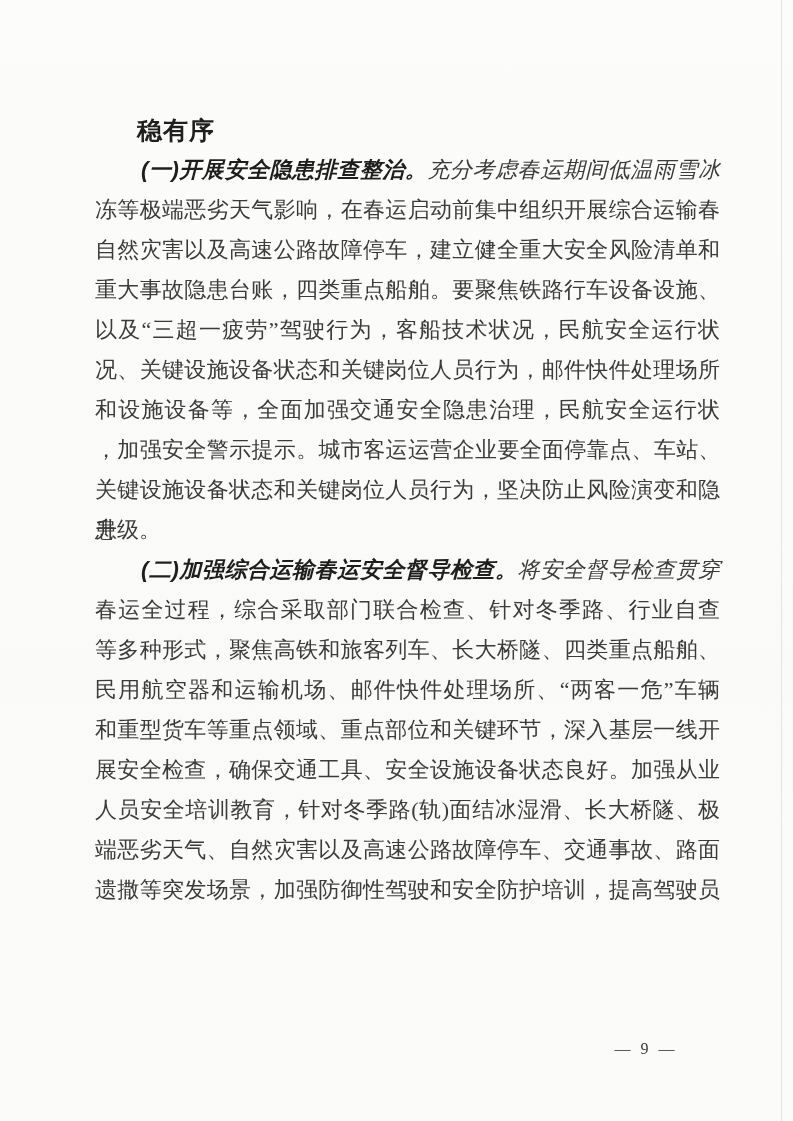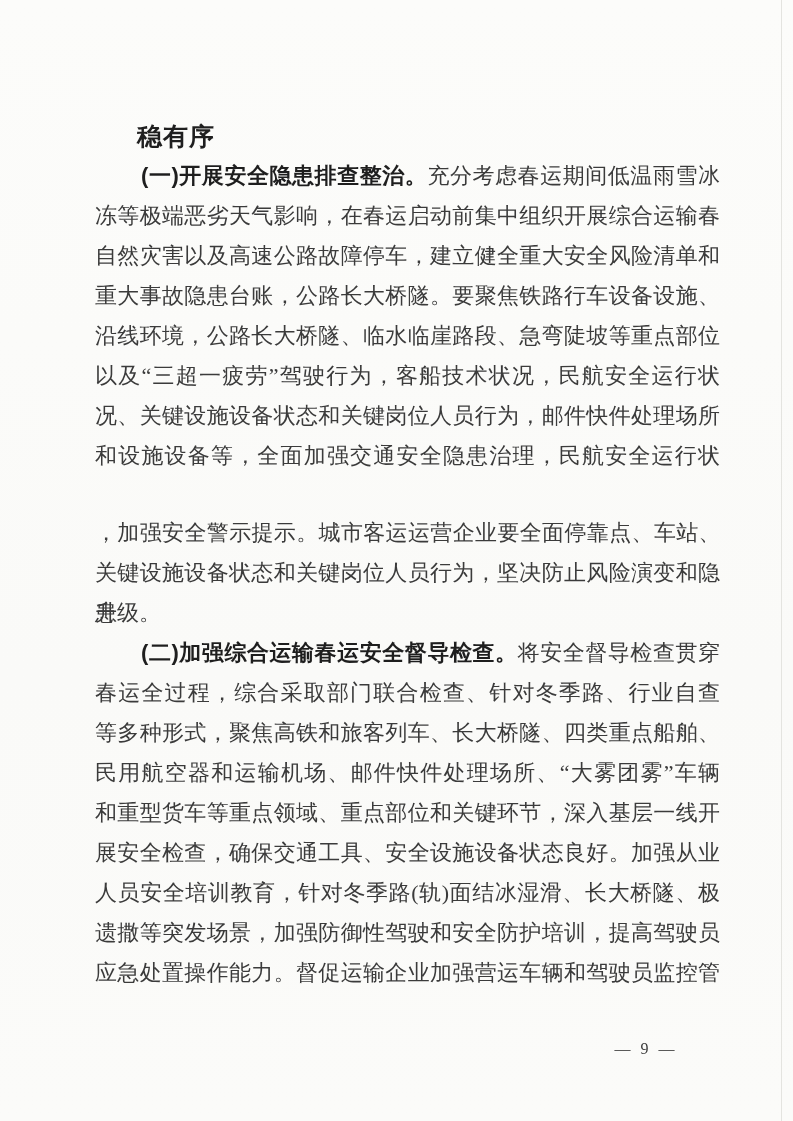--- a/index.html
+++ b/index.html
@@ -31,7 +31,7 @@
   .text-block {
     position: absolute;
     left: 95px;
-    top: 116px;
+    top: 110px;
     width: 625px;
   }
   .line {

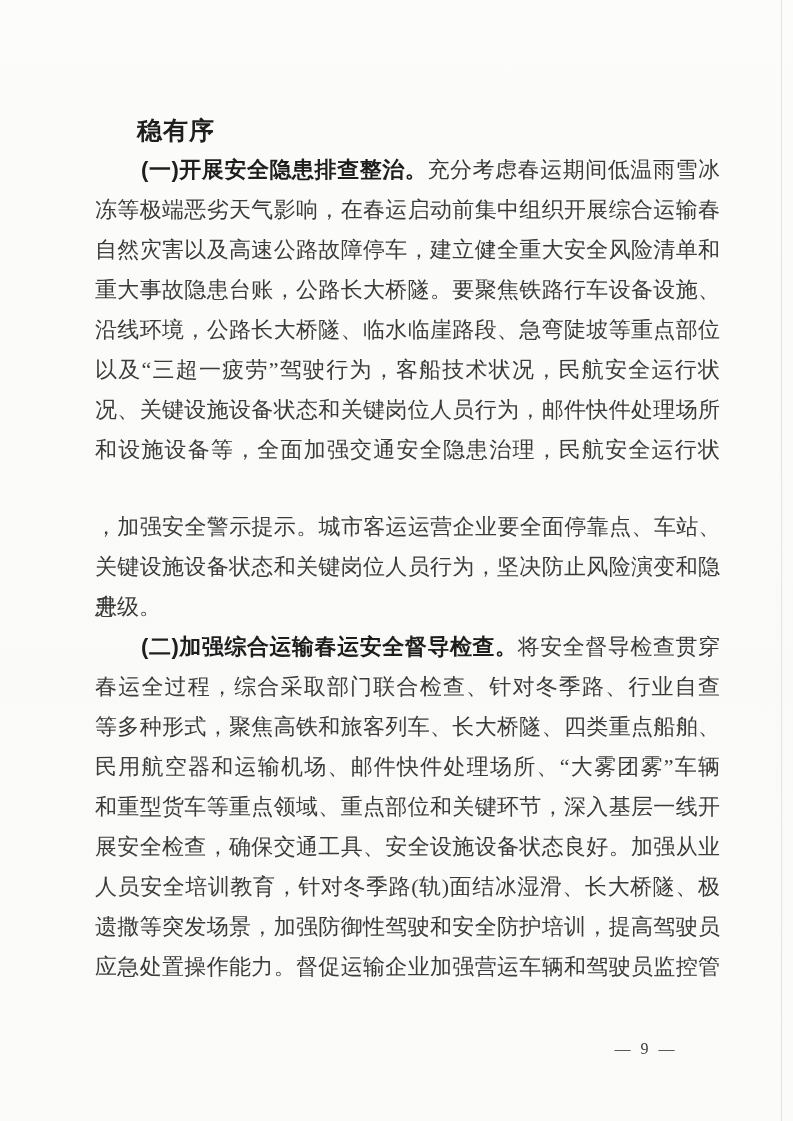--- a/index.html
+++ b/index.html
@@ -53,6 +53,7 @@
     text-indent: 46px;
     text-align: justify;
     text-align-last: justify;
+    font-style: italic;
   }
   .line.cont-heading {
     text-indent: 42px;

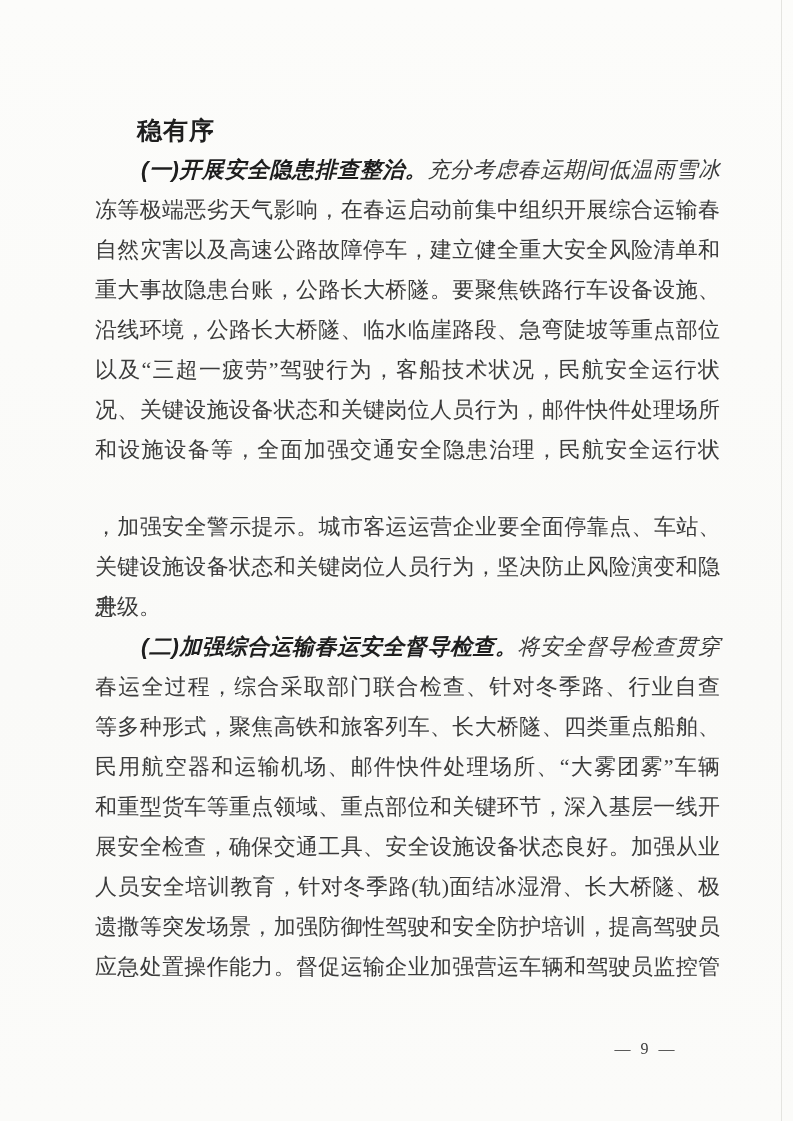--- a/index.html
+++ b/index.html
@@ -96,7 +96,7 @@
 
     <div class="line full">冻等极端恶劣天气影响，在春运启动前集中组织开展综合运输春</div>
     <div class="line full">自然灾害以及高速公路故障停车，建立健全重大安全风险清单和</div>
-    <div class="line full">重大事故隐患台账，公路长大桥隧。要聚焦铁路行车设备设施、</div>
+    <div class="line full">重大事故隐患台账，四类重点船舶。要聚焦铁路行车设备设施、</div>
     <div class="line full">沿线环境，公路长大桥隧、临水临崖路段、急弯陡坡等重点部位</div>
     <div class="line full">以及“三超一疲劳”驾驶行为，客船技术状况，民航安全运行状</div>
     <div class="line full">况、关键设施设备状态和关键岗位人员行为，邮件快件处理场所</div>

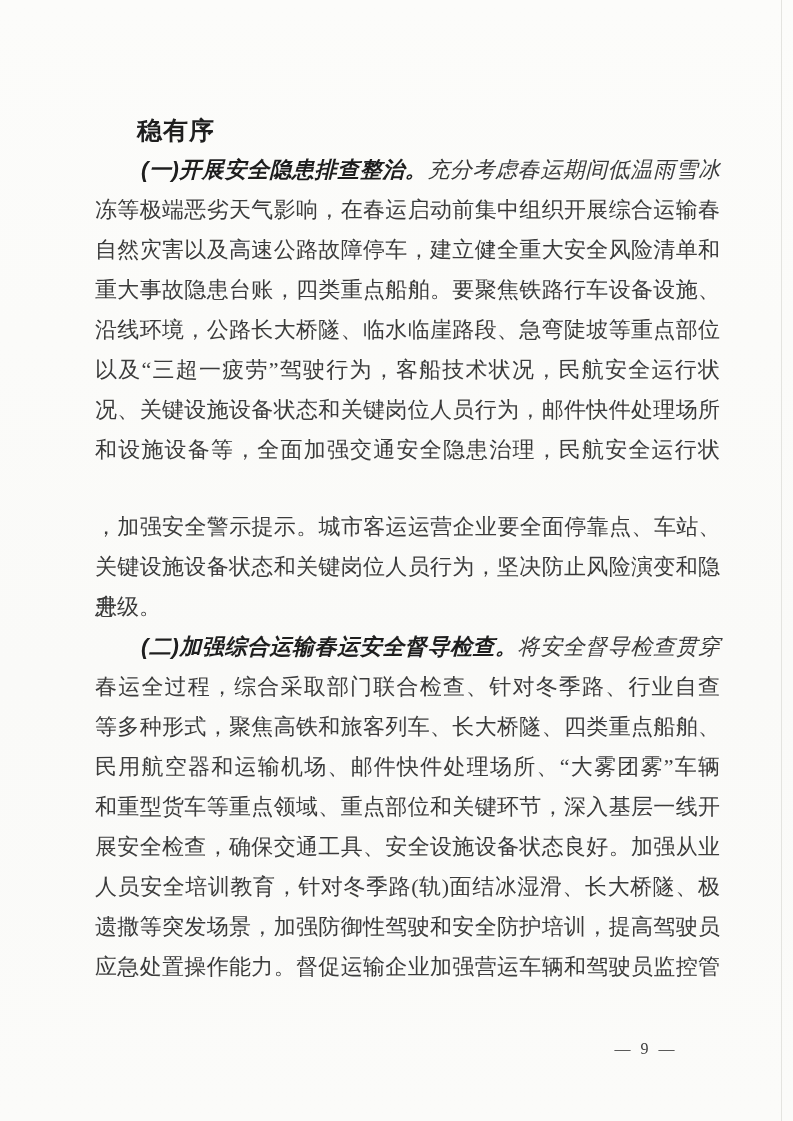--- a/index.html
+++ b/index.html
@@ -97,7 +97,6 @@
     <div class="line full">冻等极端恶劣天气影响，在春运启动前集中组织开展综合运输春</div>
     <div class="line full">自然灾害以及高速公路故障停车，建立健全重大安全风险清单和</div>
     <div class="line full">重大事故隐患台账，四类重点船舶。要聚焦铁路行车设备设施、</div>
-    <div class="line full">沿线环境，公路长大桥隧、临水临崖路段、急弯陡坡等重点部位</div>
     <div class="line full">以及“三超一疲劳”驾驶行为，客船技术状况，民航安全运行状</div>
     <div class="line full">况、关键设施设备状态和关键岗位人员行为，邮件快件处理场所</div>
     <div class="line full">和设施设备等，全面加强交通安全隐患治理，民航安全运行状</div>

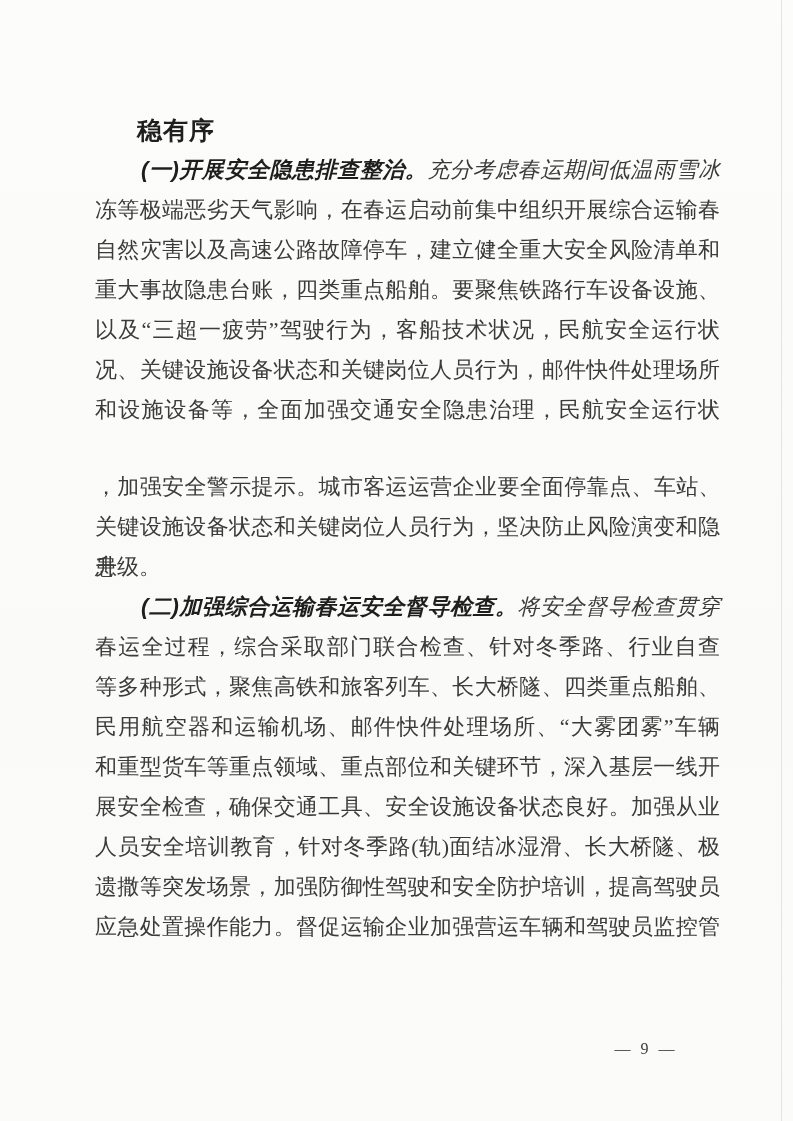--- a/index.html
+++ b/index.html
@@ -47,7 +47,6 @@
   }
   .line.tight {
     letter-spacing: -0.6px;
-    margin-top: 37px;
   }
   .line.para-first {
     text-indent: 46px;

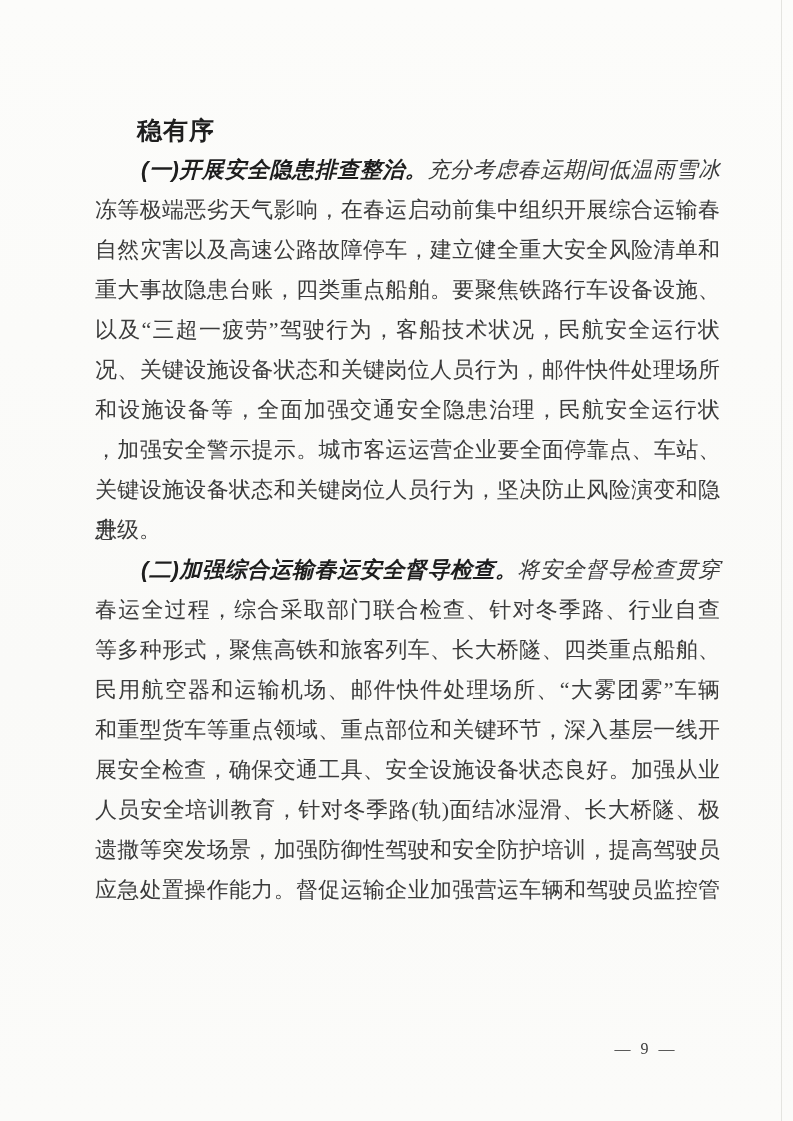--- a/index.html
+++ b/index.html
@@ -107,7 +107,7 @@
 
     <div class="line full">春运全过程，综合采取部门联合检查、针对冬季路、行业自查</div>
     <div class="line full">等多种形式，聚焦高铁和旅客列车、长大桥隧、四类重点船舶、</div>
-    <div class="line full">民用航空器和运输机场、邮件快件处理场所、“大雾团雾”车辆</div>
+    <div class="line full">民用航空器和运输机场、邮件快件处理场所、“两客一危”车辆</div>
     <div class="line full">和重型货车等重点领域、重点部位和关键环节，深入基层一线开</div>
     <div class="line full">展安全检查，确保交通工具、安全设施设备状态良好。加强从业</div>
     <div class="line full">人员安全培训教育，针对冬季路(轨)面结冰湿滑、长大桥隧、极</div>

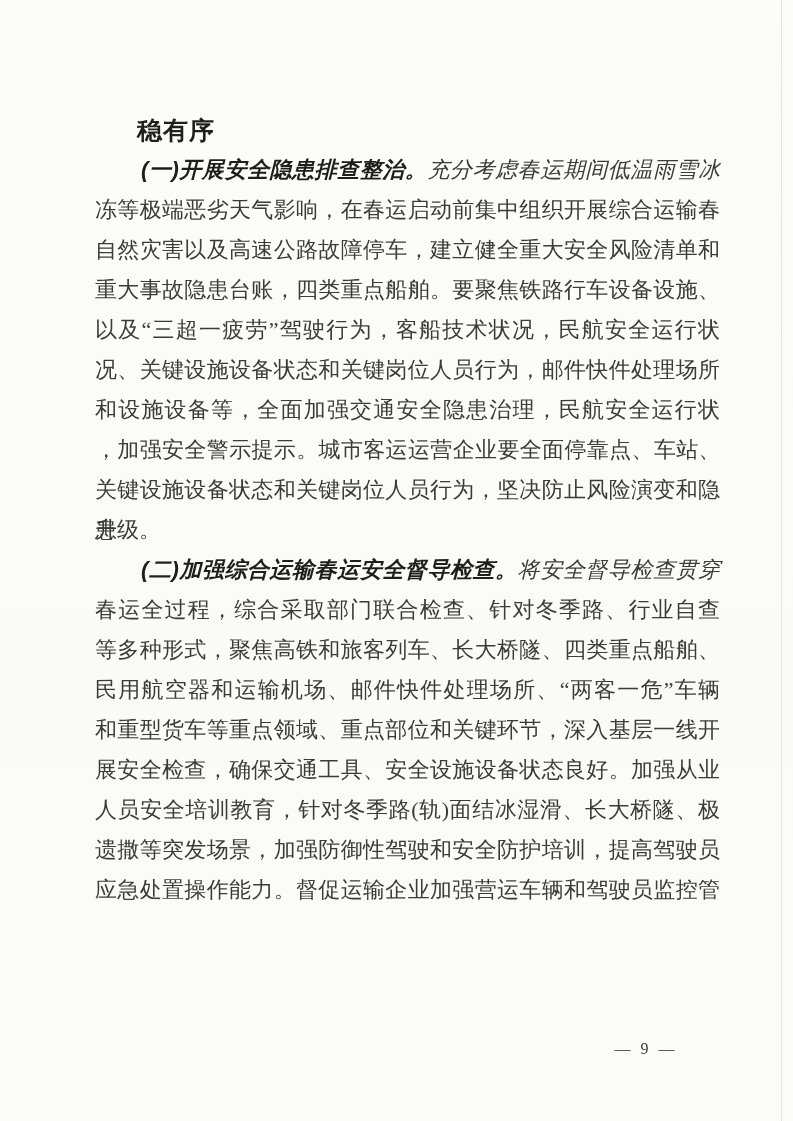--- a/index.html
+++ b/index.html
@@ -111,6 +111,7 @@
     <div class="line full">和重型货车等重点领域、重点部位和关键环节，深入基层一线开</div>
     <div class="line full">展安全检查，确保交通工具、安全设施设备状态良好。加强从业</div>
     <div class="line full">人员安全培训教育，针对冬季路(轨)面结冰湿滑、长大桥隧、极</div>
+    <div class="line full">端恶劣天气、自然灾害以及高速公路故障停车、交通事故、路面</div>
     <div class="line full">遗撒等突发场景，加强防御性驾驶和安全防护培训，提高驾驶员</div>
     <div class="line full">应急处置操作能力。督促运输企业加强营运车辆和驾驶员监控管</div>
   </div>

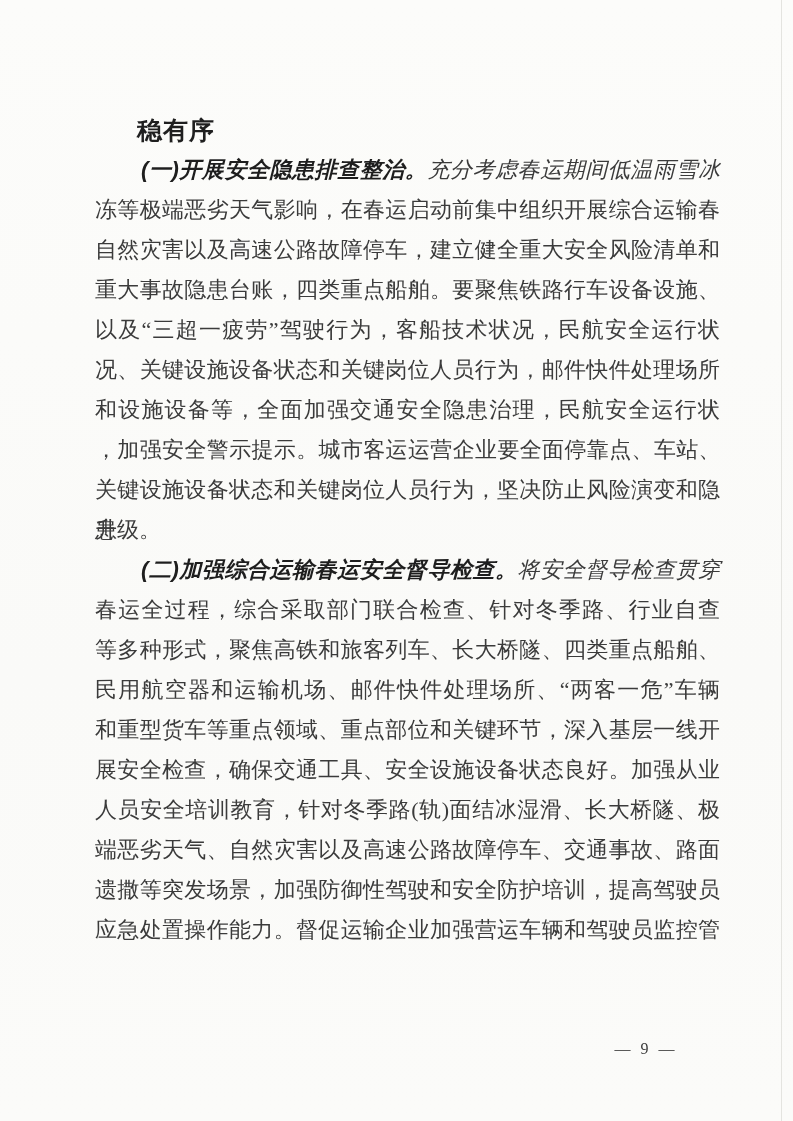--- a/index.html
+++ b/index.html
@@ -113,7 +113,6 @@
     <div class="line full">人员安全培训教育，针对冬季路(轨)面结冰湿滑、长大桥隧、极</div>
     <div class="line full">端恶劣天气、自然灾害以及高速公路故障停车、交通事故、路面</div>
     <div class="line full">遗撒等突发场景，加强防御性驾驶和安全防护培训，提高驾驶员</div>
-    <div class="line full">应急处置操作能力。督促运输企业加强营运车辆和驾驶员监控管</div>
   </div>
 
   <div class="page-number">— 9 —</div>

